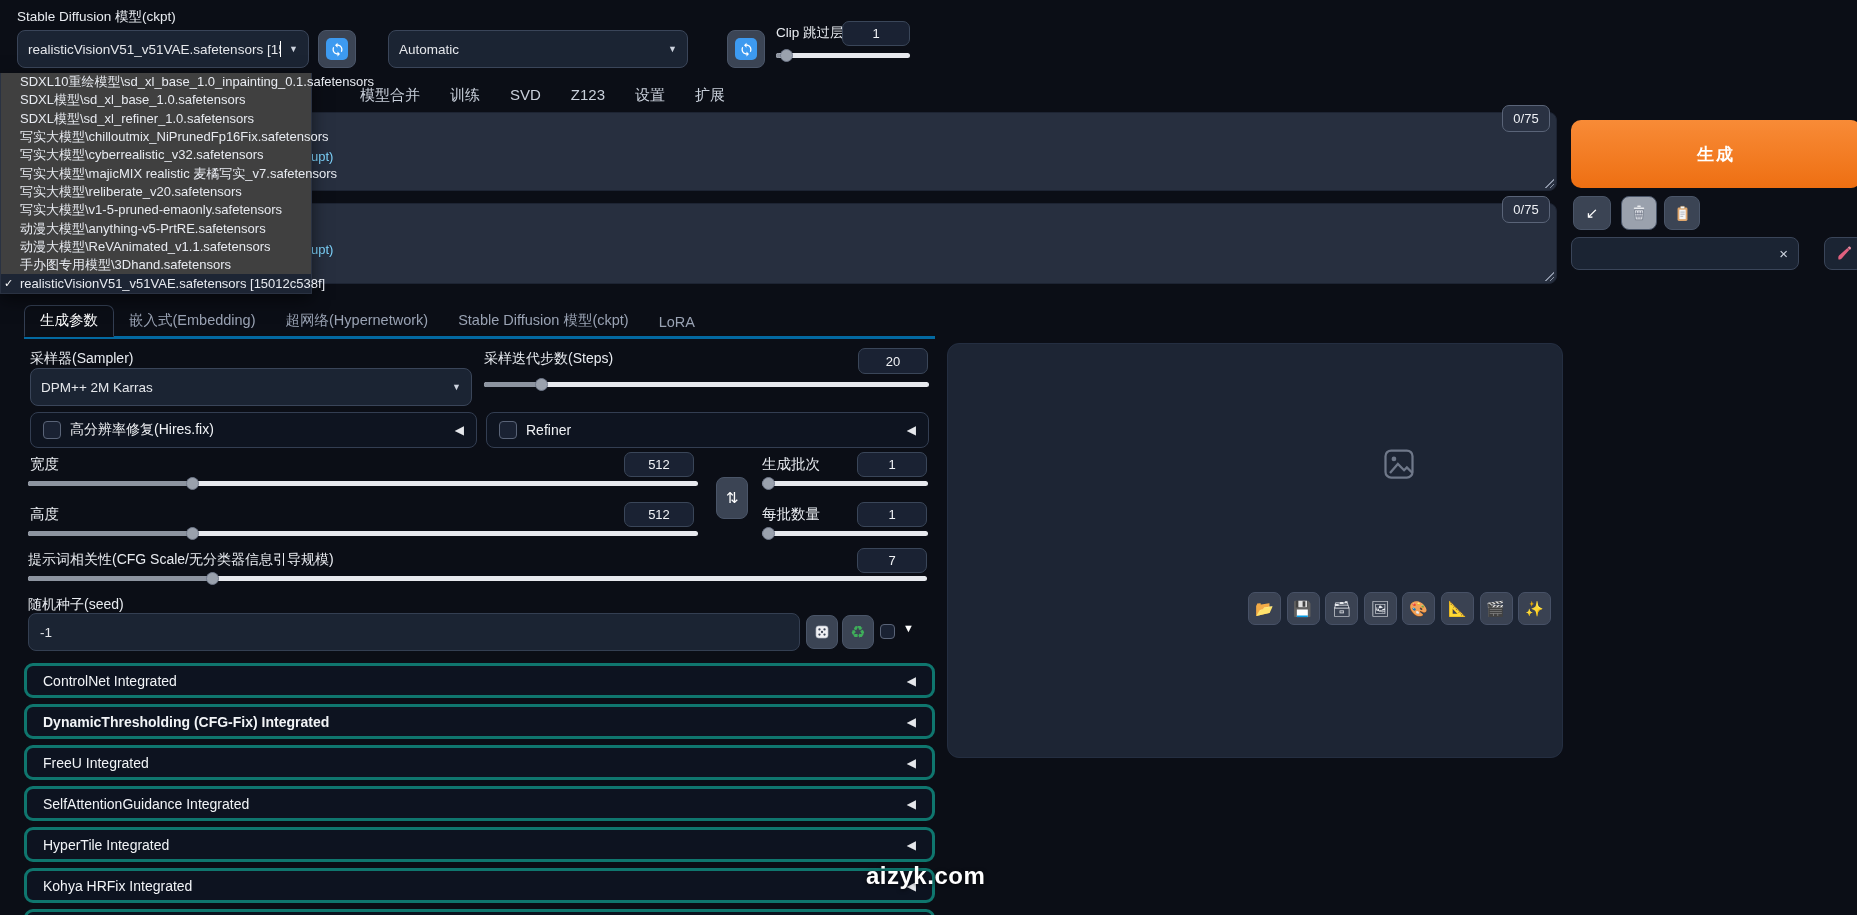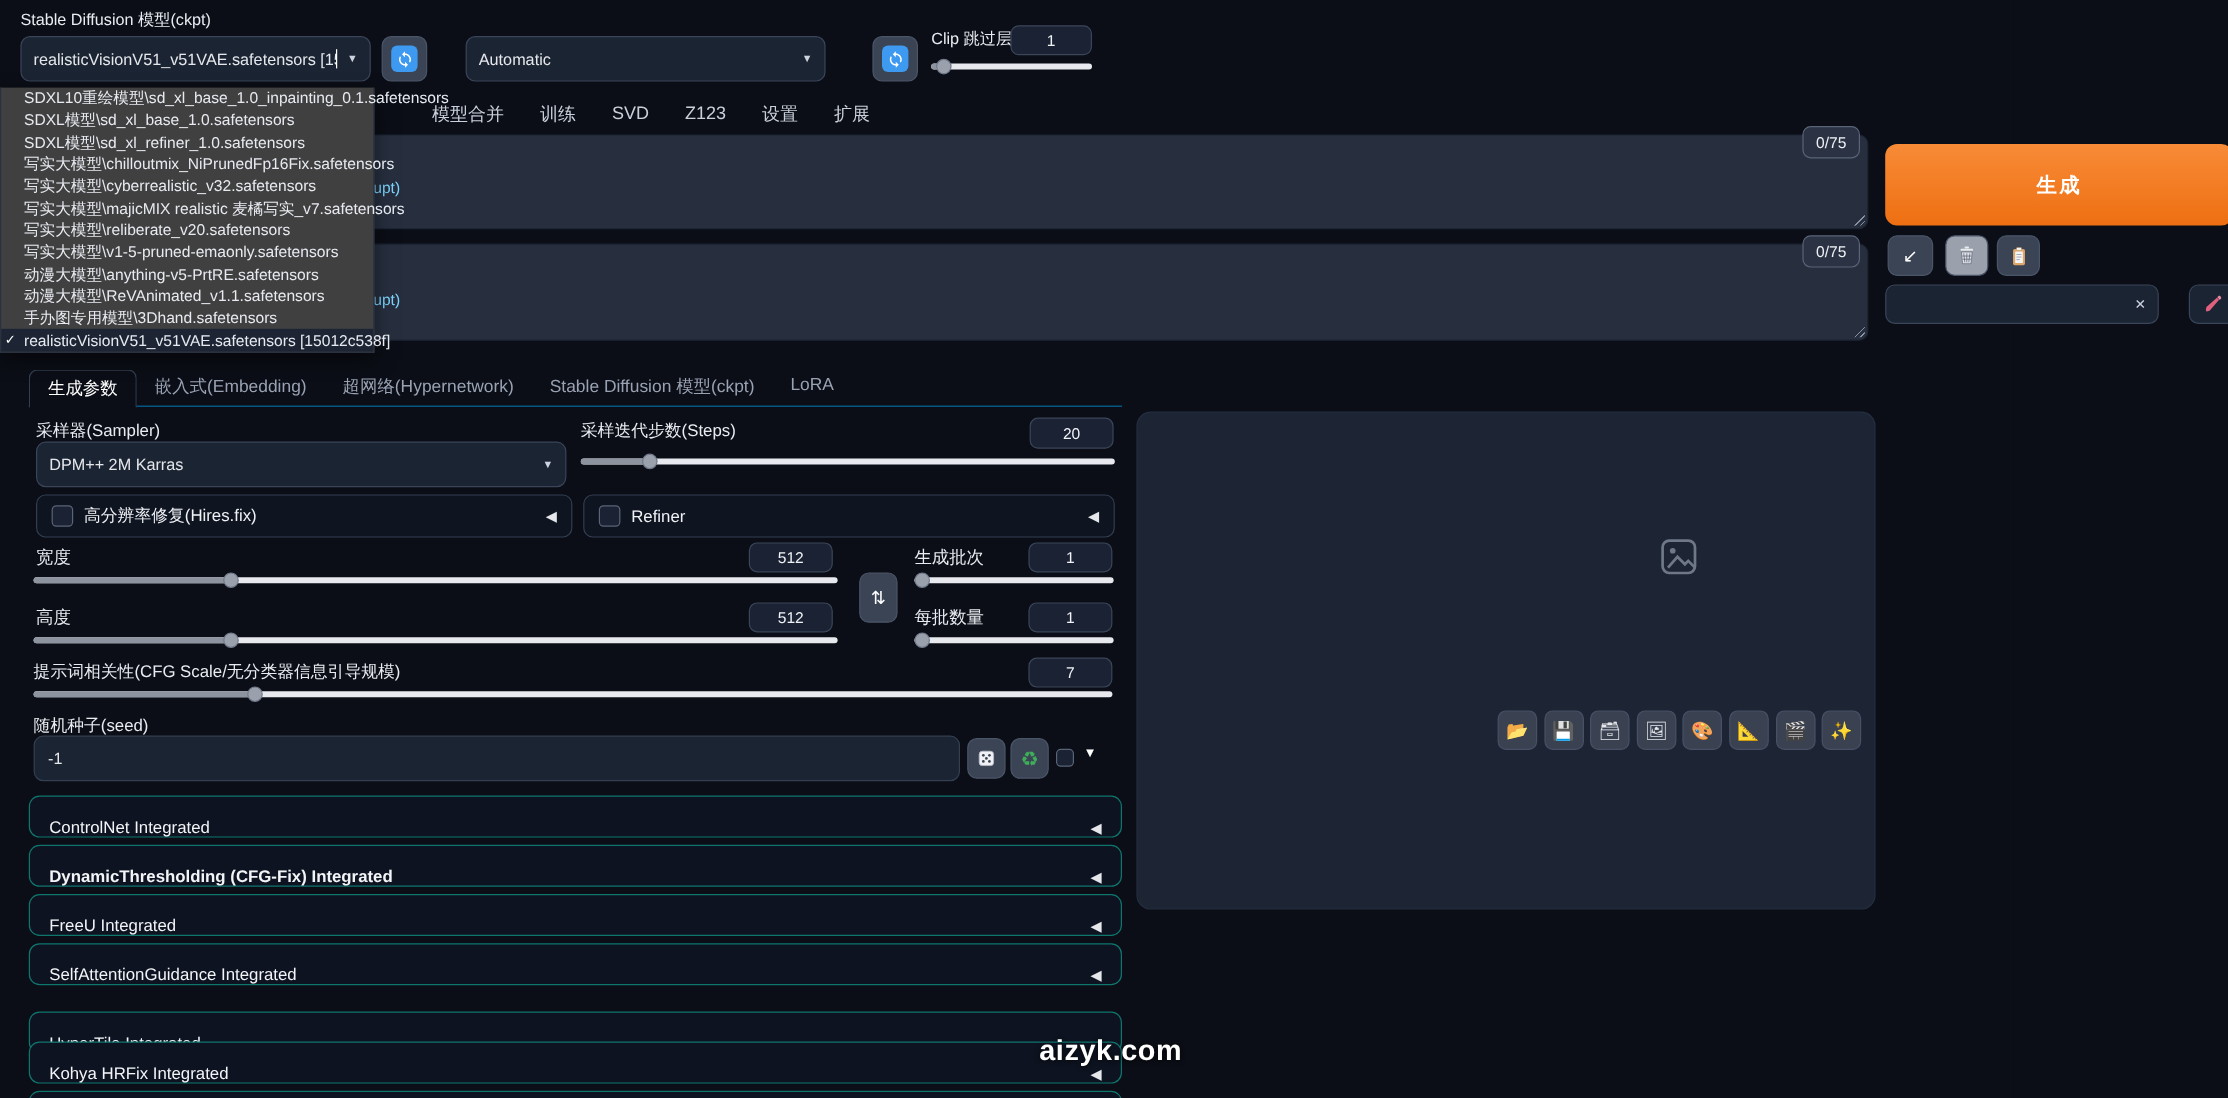--- a/index.html
+++ b/index.html
@@ -32,7 +32,7 @@
   .navtabs{left:360px;top:86px;display:flex;gap:30px;font-size:15px;color:#c9d0db;}
   .navtab{cursor:pointer;white-space:nowrap;}
   
-  .ptabs{left:24px;top:308px;display:flex;align-items:flex-start;height:31px;font-size:14.5px;color:#99a2b3;width:911px;border-bottom:1px solid #0369a1;box-sizing:border-box;}
+  .ptabs{left:24px;top:308px;display:flex;align-items:flex-end;height:31px;font-size:14.5px;color:#99a2b3;width:911px;border-bottom:3px solid #0369a1;box-sizing:border-box;}
   .ptab{padding:5px 15px 6px 15px;cursor:pointer;white-space:nowrap;}
   .ptab.active{color:#fff;border:1px solid #333e52;border-bottom:1px solid #0b0e16;border-radius:7px 7px 0 0;background:#0b0e16;margin-bottom:-1px;}
   

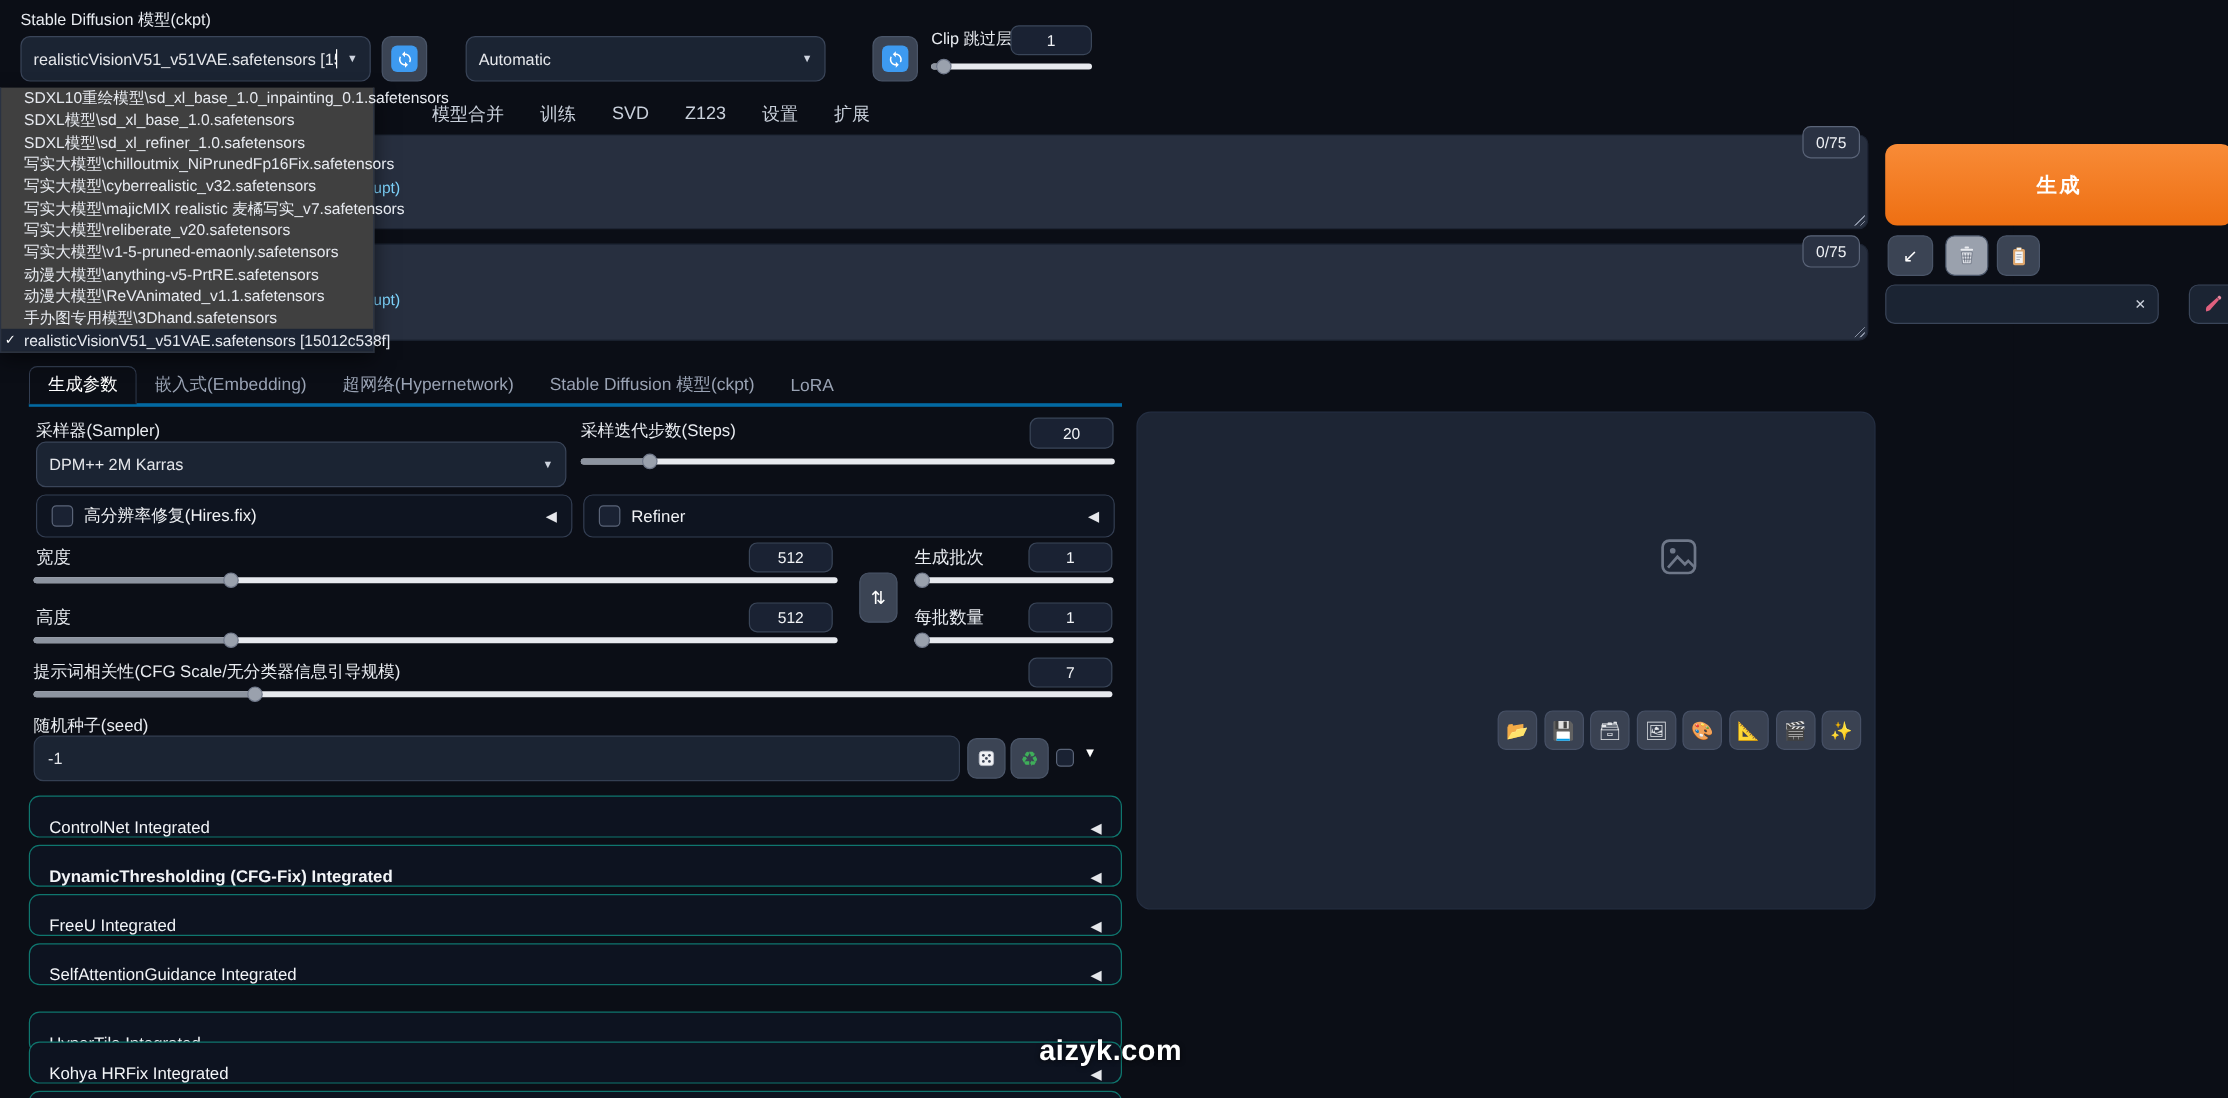--- a/index.html
+++ b/index.html
@@ -41,7 +41,7 @@
   .chkpanel .cap{font-size:14px;color:#f0f2f5;}
   .chkpanel .tri{margin-left:auto;font-size:12px;color:#e5e7eb;}
   
-  .acc{left:24px;width:911px;height:35px;background:#0d1320;border:1px solid #0f766e;border-radius:9px;display:flex;align-items:flex-end;padding:0 16px;box-sizing:border-box;position:absolute;cursor:pointer;}
+  .acc{left:24px;width:911px;height:35px;background:#0d1320;border:3px solid #0f766e;border-radius:9px;display:flex;align-items:center;padding:0 16px;box-sizing:border-box;position:absolute;cursor:pointer;}
   .acc .cap{font-size:14px;color:#f2f4f7;}
   .acc .tri{margin-left:auto;font-size:12px;color:#e5e7eb;}
   .gen-btn{left:1571px;top:120px;width:290px;height:68px;background:linear-gradient(180deg,#f88b37,#ee6f12);border-radius:10px;display:flex;align-items:center;justify-content:center;font-size:17px;font-weight:bold;color:#fff;cursor:pointer;letter-spacing:2px;}

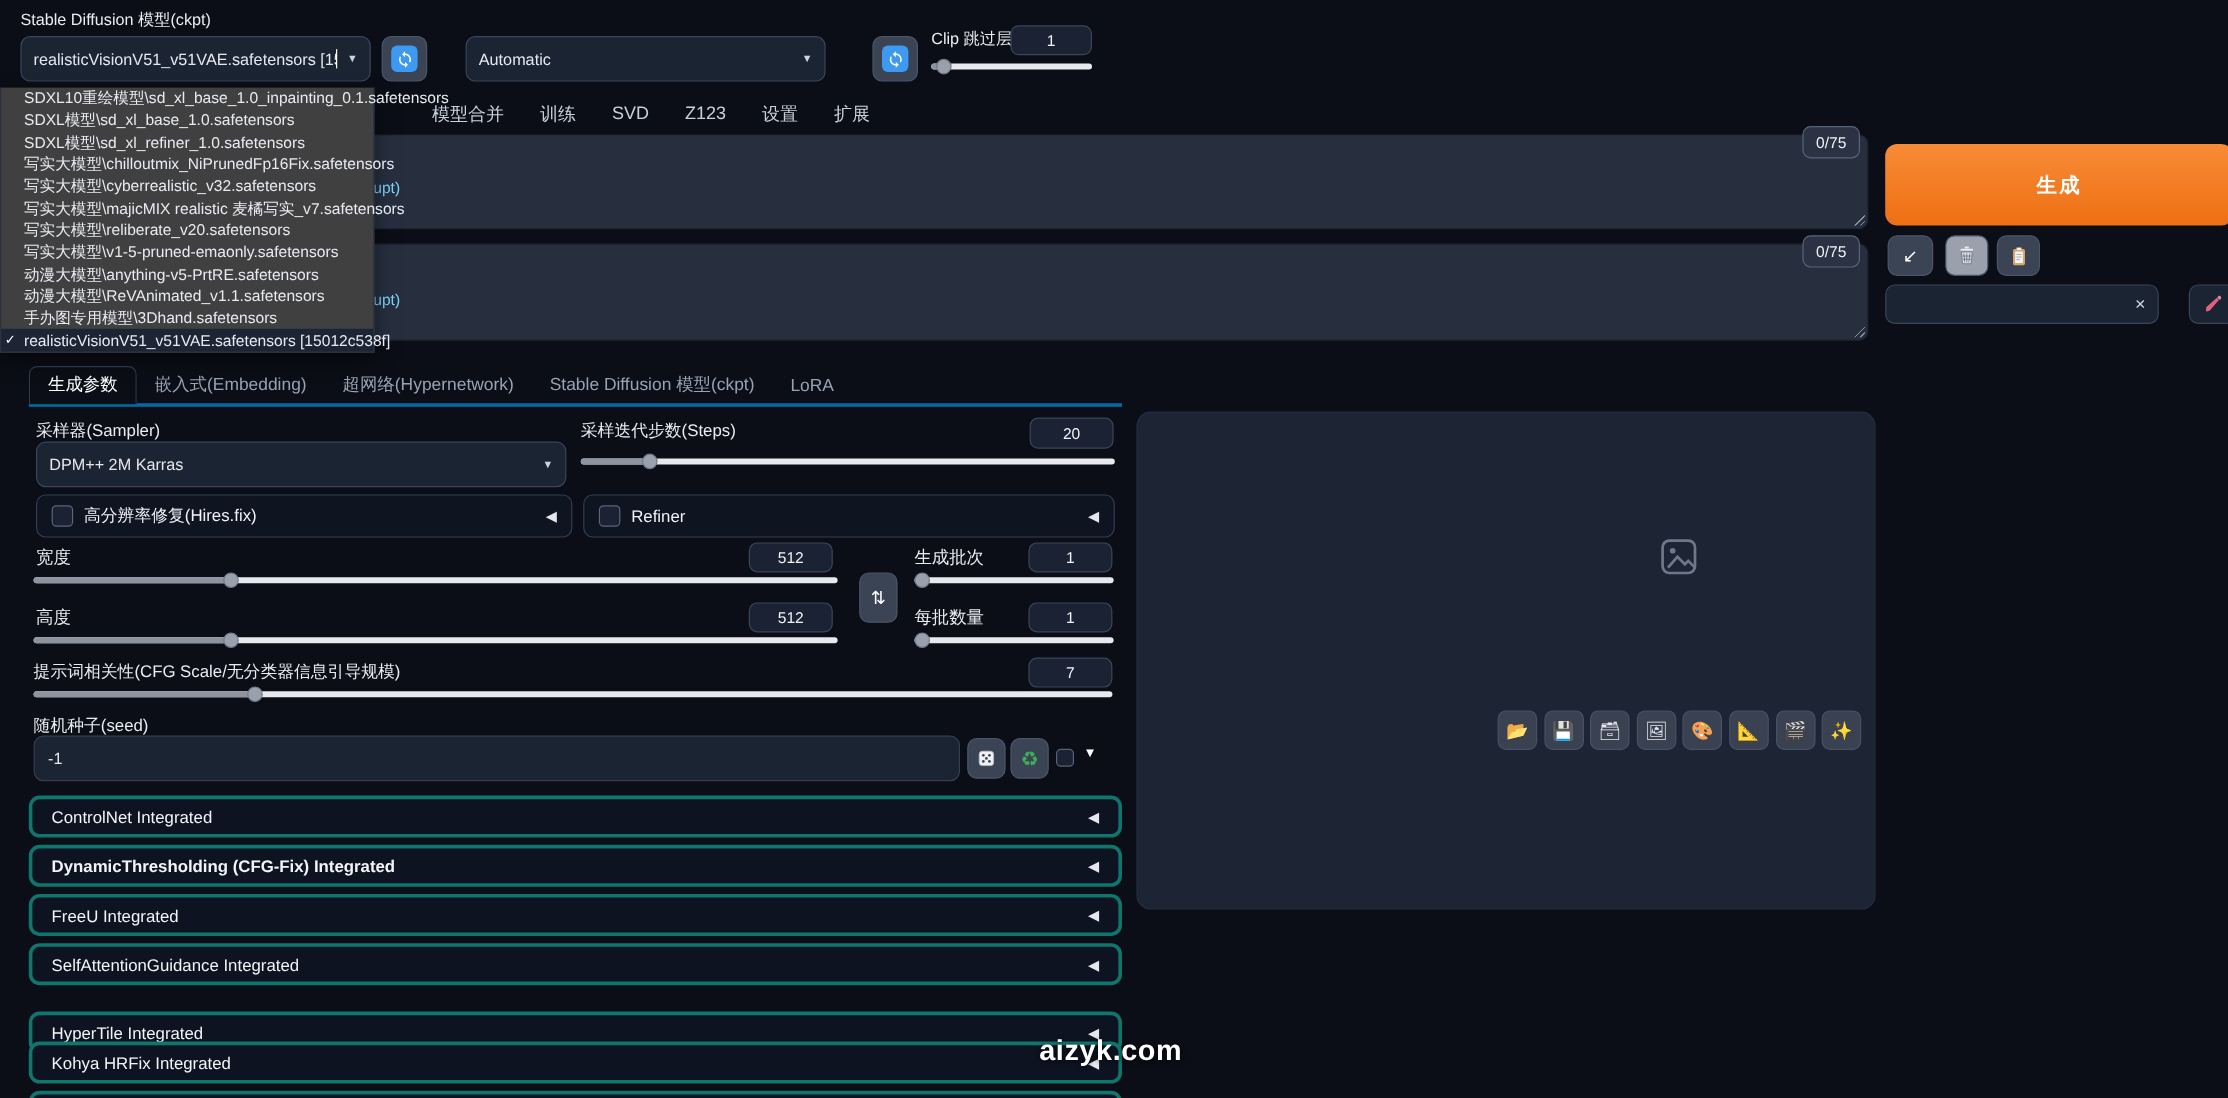--- a/index.html
+++ b/index.html
@@ -252,7 +252,7 @@
         <span class="cap">SelfAttentionGuidance Integrated</span>
         <span class="tri">◀</span>
       </div>
-      <div class="acc" style="top: 827px; margin-top: 16px;">
+      <div class="acc" style="top: 827px;">
         <span class="cap">HyperTile Integrated</span>
         <span class="tri">◀</span>
       </div>

